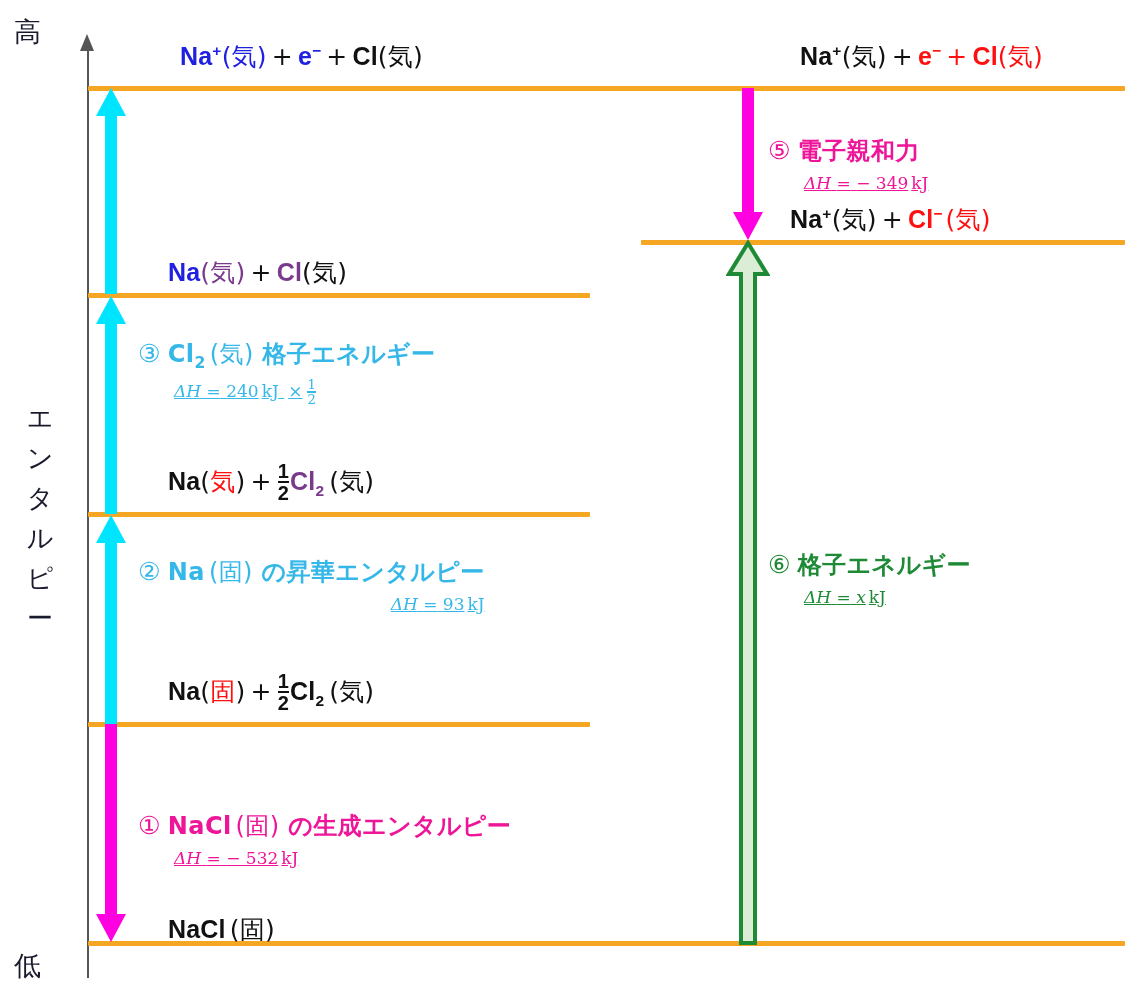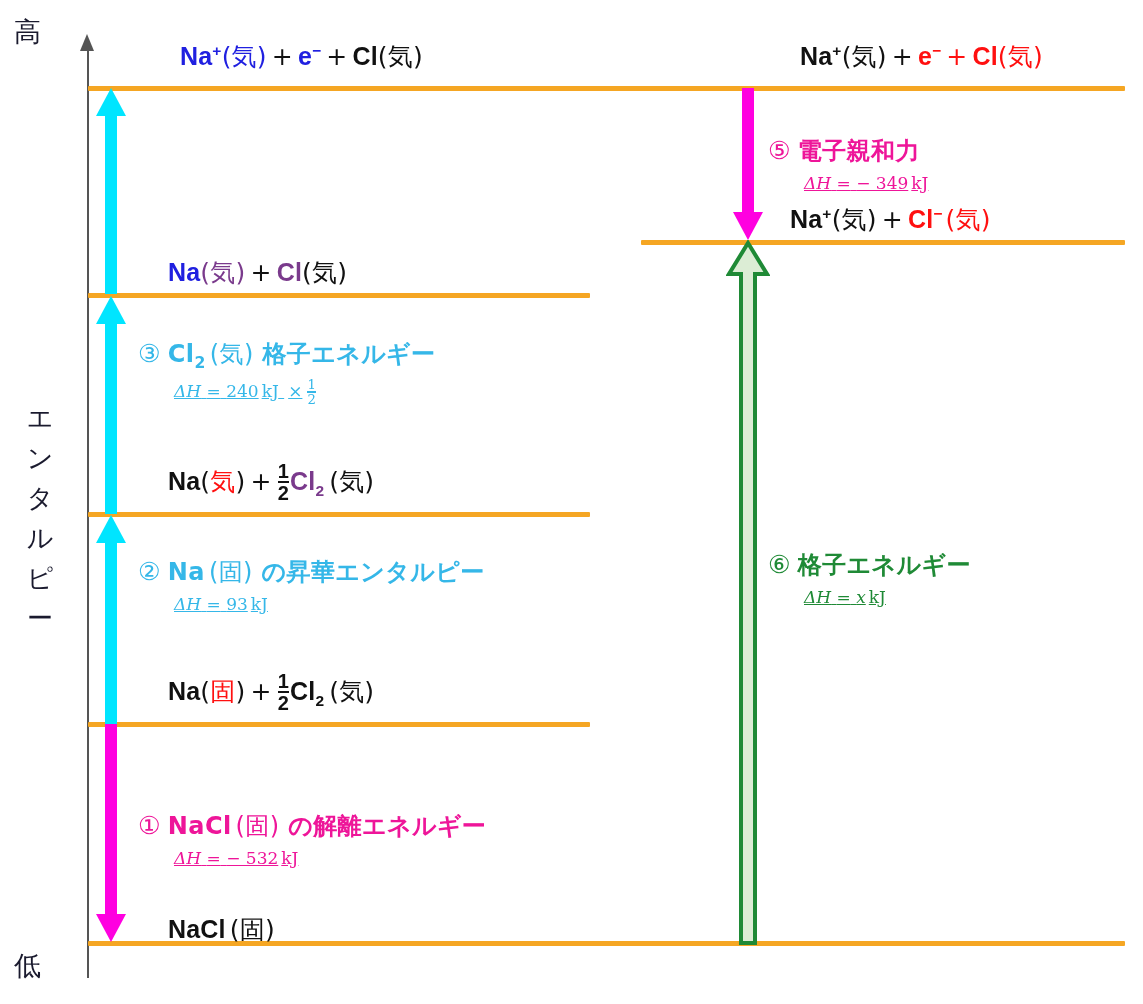--- a/index.html
+++ b/index.html
@@ -263,7 +263,7 @@
     </div>
   </div>
 
-  <div class="step t-cyan" style="left:138px; top:556px;">
+  <div class="step t-cyan" style="left:138px; top:556px;text-align:right;">
     <div class="title">
       <span class="circ">②</span><span>Na</span><span style="font-weight:normal; margin-left:4px;">(固)</span><span> の昇華エンタルピー</span>
     </div>

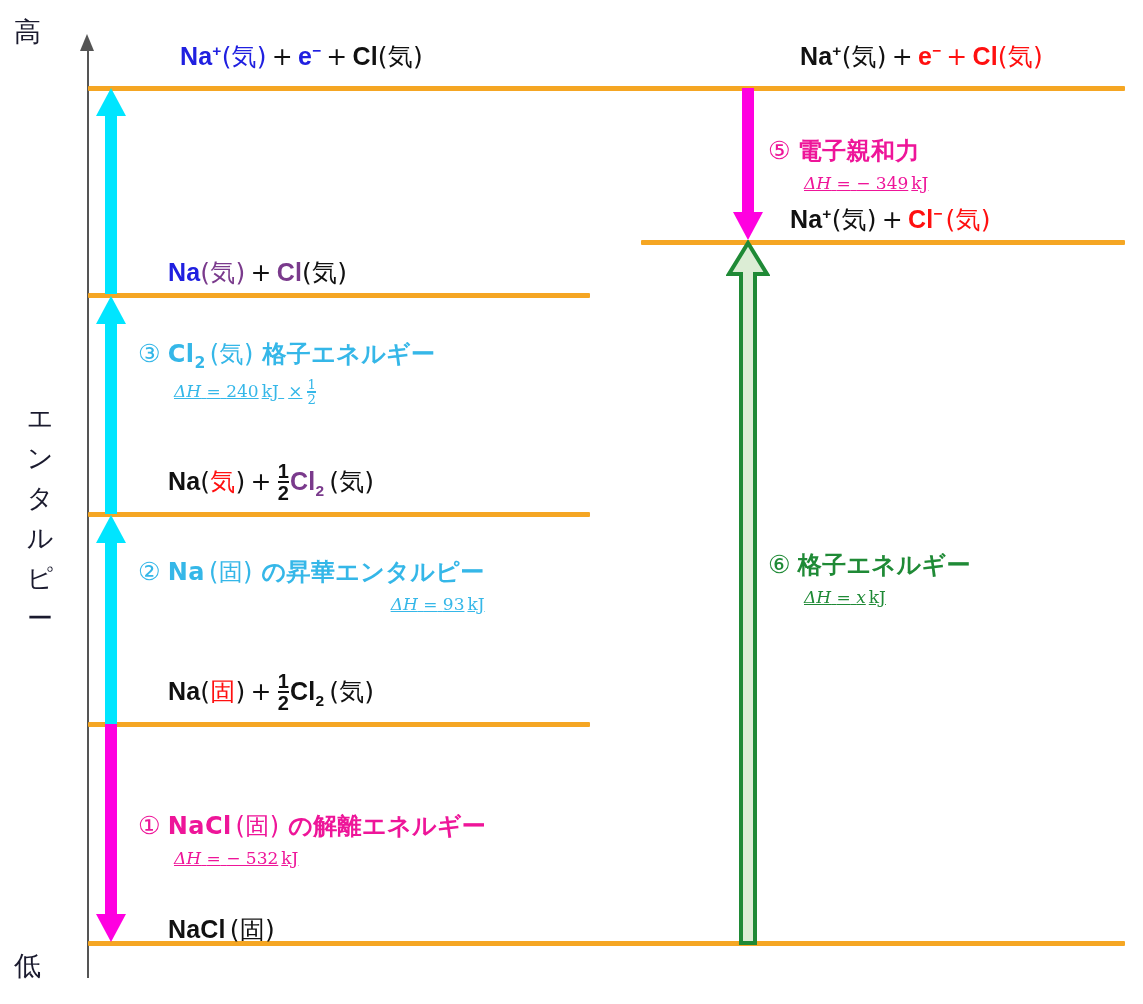--- a/index.html
+++ b/index.html
@@ -276,7 +276,7 @@
 
   <div class="step t-magenta" style="left:138px; top:785px;">
     <div class="title">
-      <span class="circ">①</span><span>NaCl</span><span style="font-weight:normal; margin-left:4px;">(固)</span><span> の解離エネルギー</span>
+      <span class="circ">①</span><span>NaCl</span><span style="font-weight:normal; margin-left:4px;">(固)</span><span> の生成エンタルピー</span>
     </div>
     <div class="dh">
       <i>ΔH</i>

